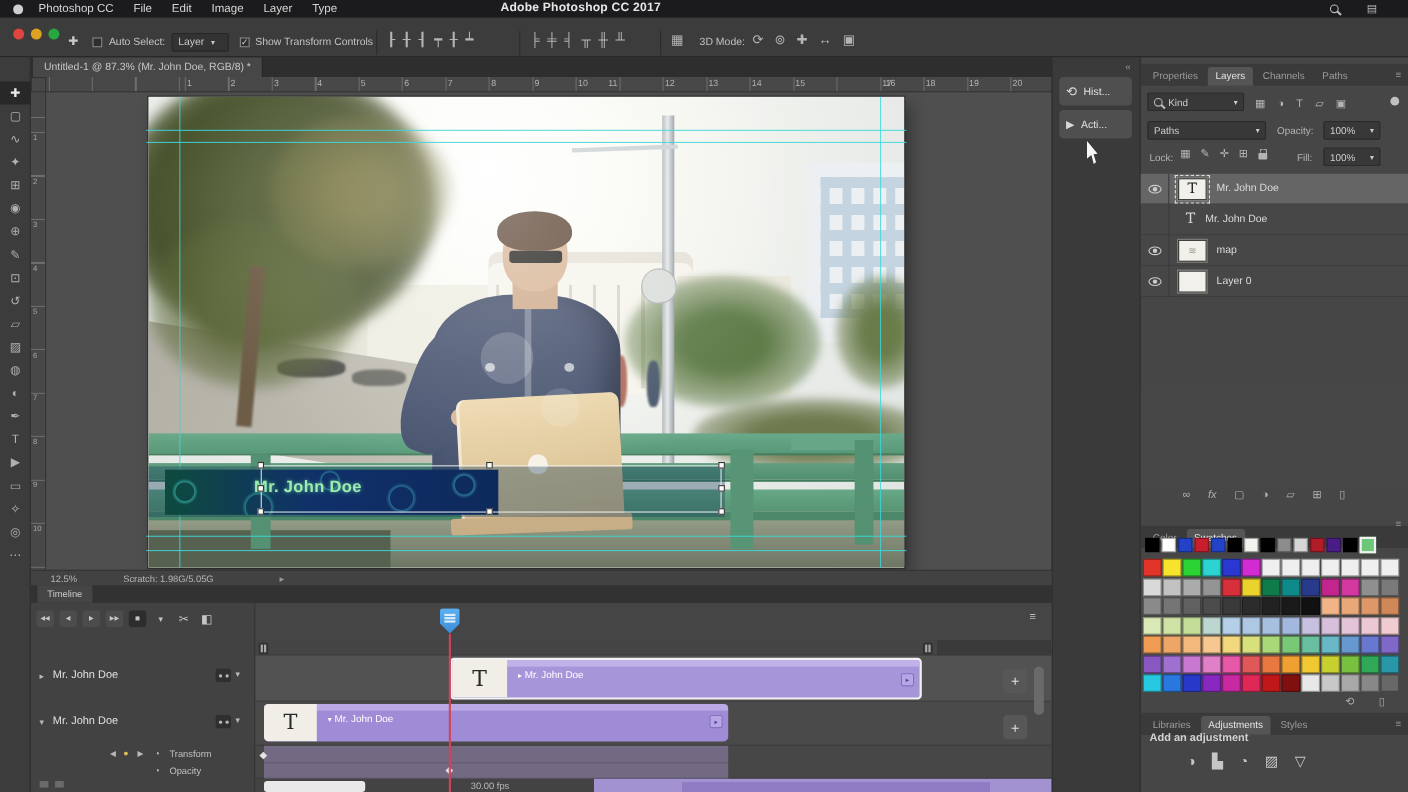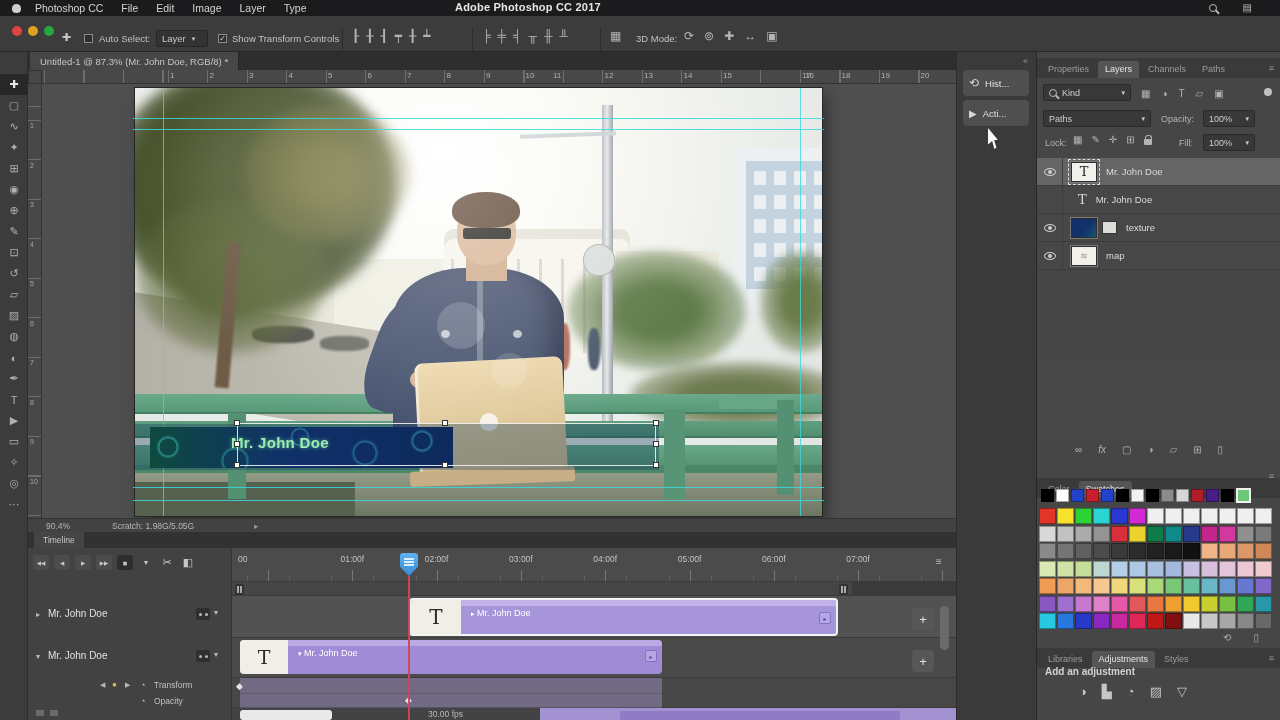--- a/index.html
+++ b/index.html
@@ -562,14 +562,6 @@
           <div class="eyecell">
             <span class="eye"></span>
           </div>
-          <div class="th" style="background: linear-gradient(130deg, rgb(18, 48, 106) 55%, rgb(15, 90, 112));"></div>
-          <div class="th2"></div>
-          <span class="lname txt">texture</span>
-        </div>
-        <div class="lrow">
-          <div class="eyecell">
-            <span class="eye"></span>
-          </div>
           <div class="th">
             <span style="color: rgb(154, 154, 146); font-size: 9px;">≋</span>
           </div>

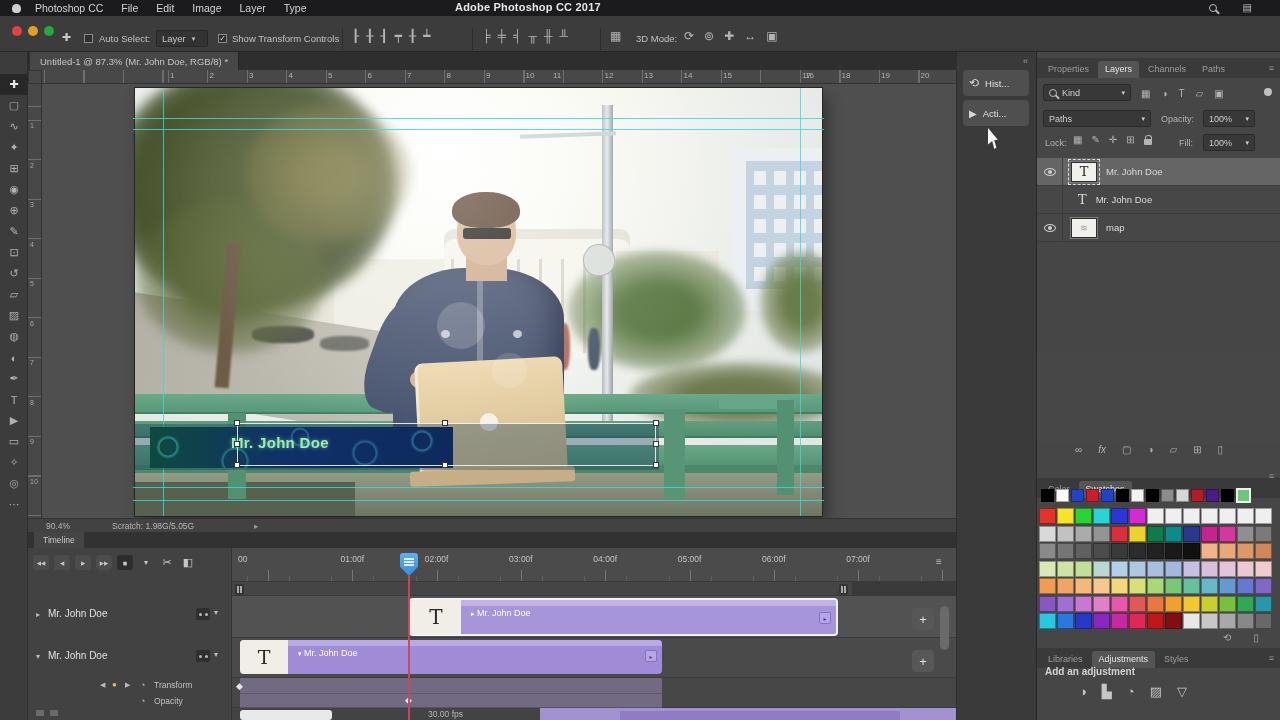--- a/index.html
+++ b/index.html
@@ -567,6 +567,13 @@
           </div>
           <span class="lname txt">map</span>
         </div>
+        <div class="lrow">
+          <div class="eyecell">
+            <span class="eye"></span>
+          </div>
+          <div class="th"></div>
+          <span class="lname txt">Layer 0</span>
+        </div>
       </div>
     <div style="position:absolute;left:0;top:302px;width:244px;height:90px;background:#474747"></div>
     <div id="lp-icons">

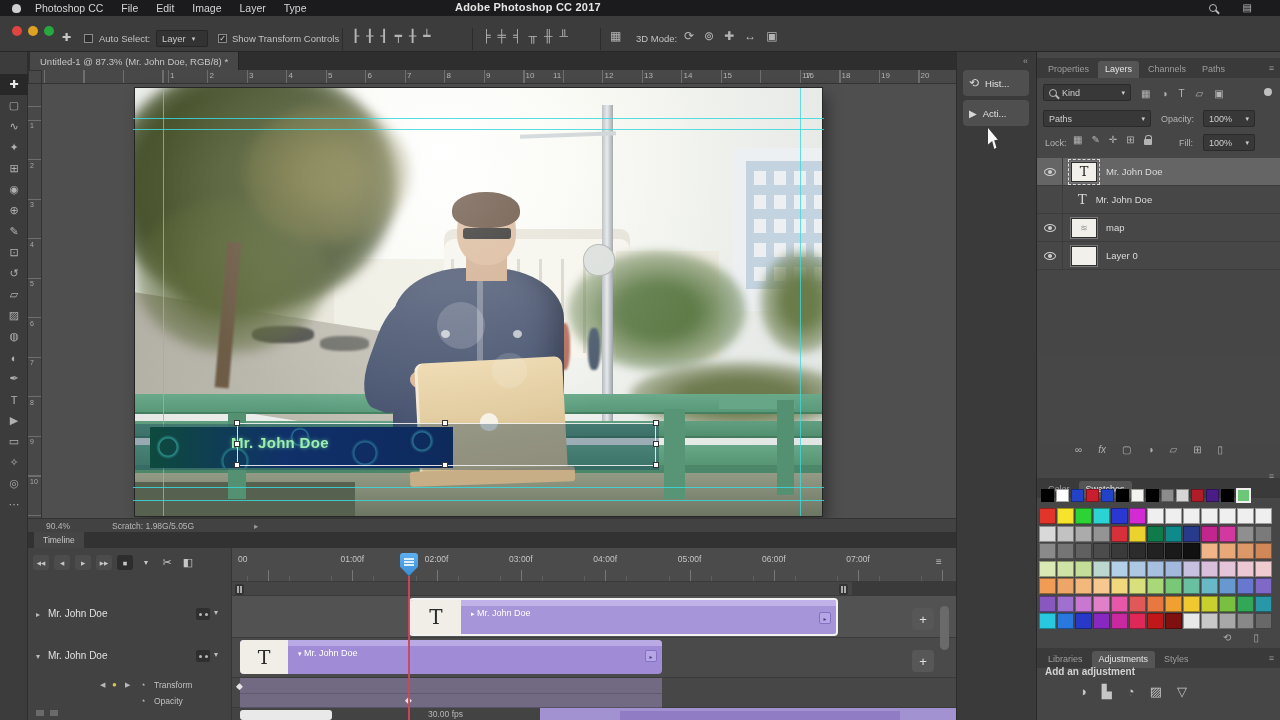--- a/index.html
+++ b/index.html
@@ -386,7 +386,7 @@
     </div>
 
   <div id="statusbar">
-    <span style="left:18px">90.4%</span>
+    <span style="left:18px">12.5%</span>
     <span style="left:84px">Scratch: 1.98G/5.05G</span>
     <span style="left:226px;color:#999">▸</span>
   </div>

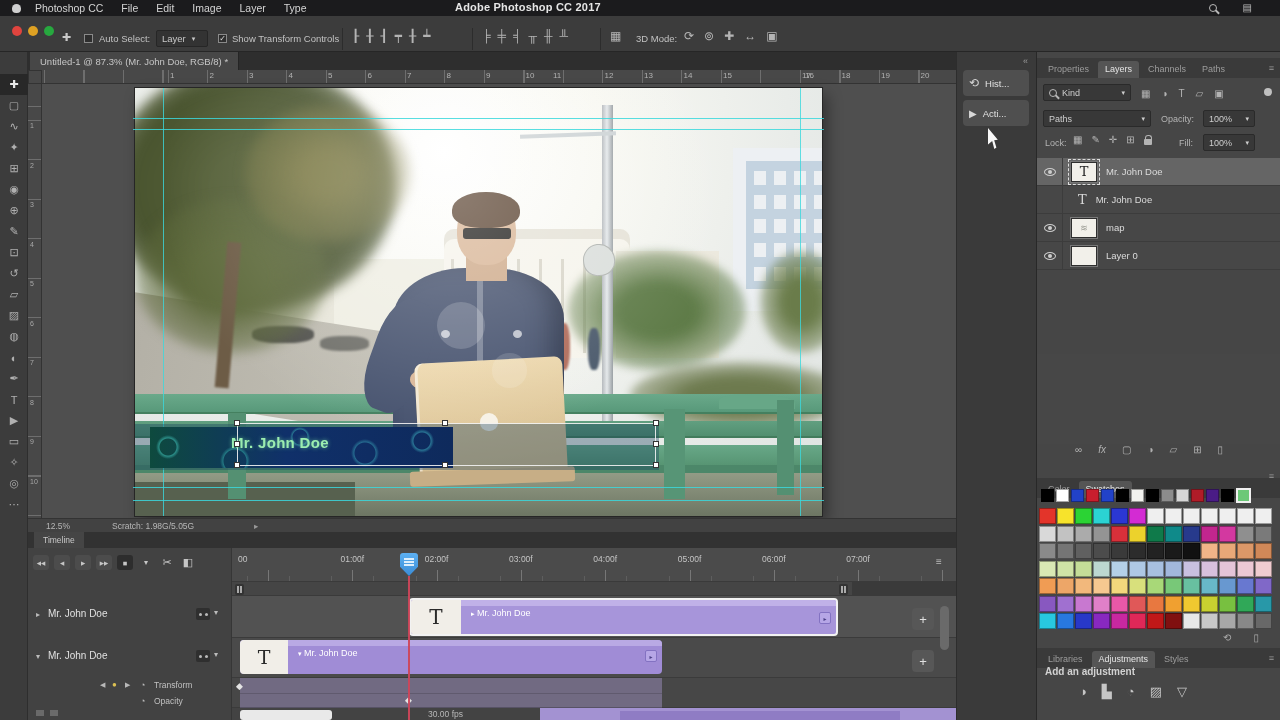--- a/index.html
+++ b/index.html
@@ -396,16 +396,6 @@
   </div>
 
   <div id="timeline">
-    <div id="tl-ruler">
-        <b class="txt" style="left: 6px;">00</b>
-        <b class="txt" style="left: 120.3px; transform: translateX(-50%);">01:00f</b>
-        <b class="txt" style="left: 204.6px; transform: translateX(-50%);">02:00f</b>
-        <b class="txt" style="left: 288.9px; transform: translateX(-50%);">03:00f</b>
-        <b class="txt" style="left: 373.2px; transform: translateX(-50%);">04:00f</b>
-        <b class="txt" style="left: 457.5px; transform: translateX(-50%);">05:00f</b>
-        <b class="txt" style="left: 541.8px; transform: translateX(-50%);">06:00f</b>
-        <b class="txt" style="left: 626.1px; transform: translateX(-50%);">07:00f</b>
-      </div>
     <div id="wa-strip">
       <span class="wam" style="left:3px"></span>
       <span class="wam" style="left:607px"></span>

